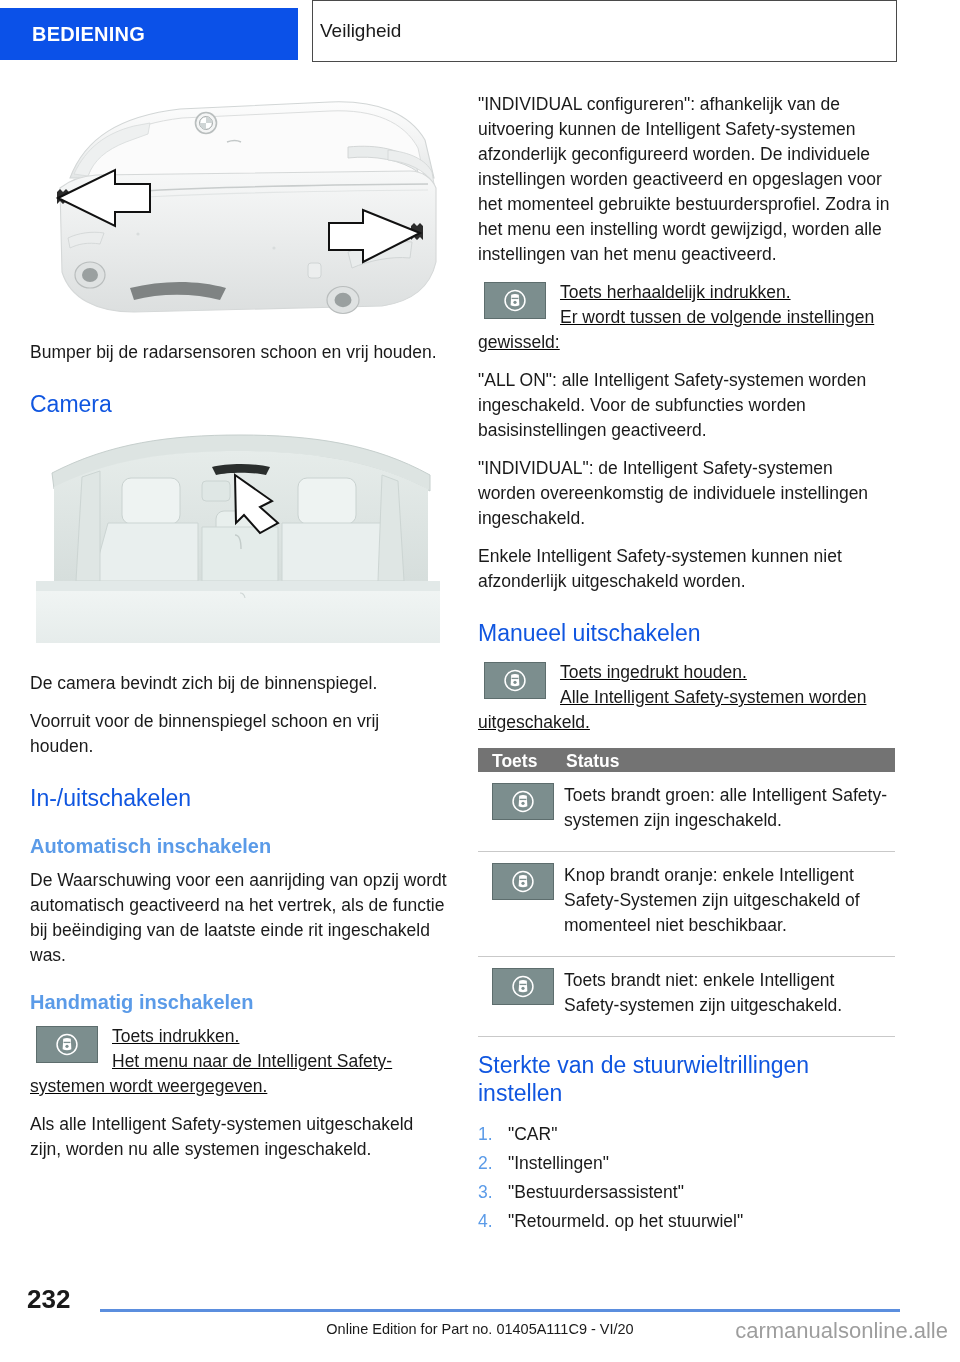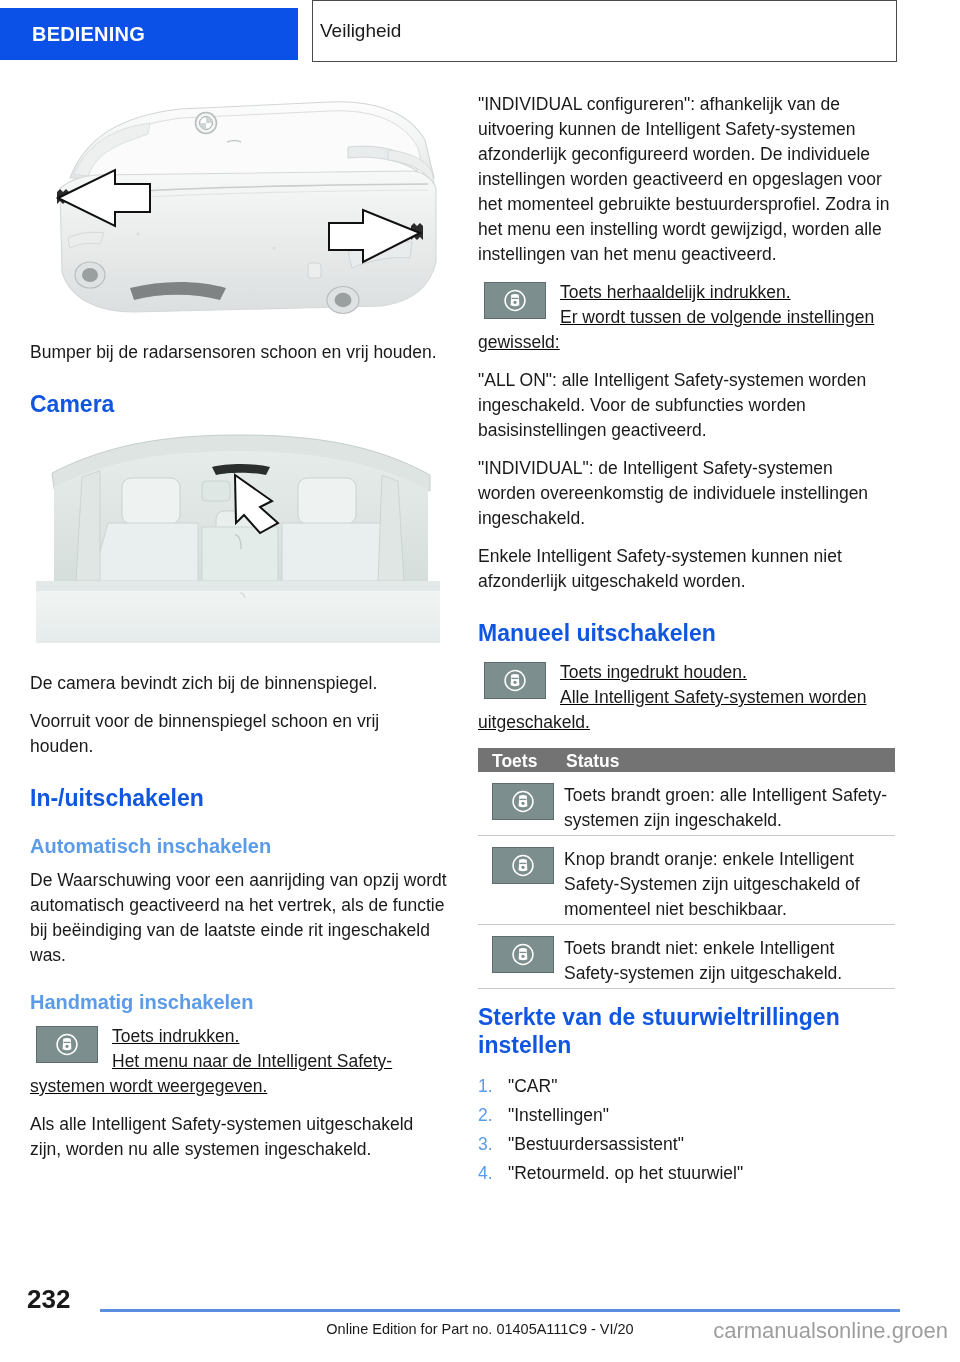--- a/index.html
+++ b/index.html
@@ -67,7 +67,7 @@
   h2.h1blue {
     font-size: 23px;
     line-height: 28px;
-    font-weight: bold;
+    font-weight: normal;
     color: #1056e0;
     margin: 25px 0 13px 0;
   }

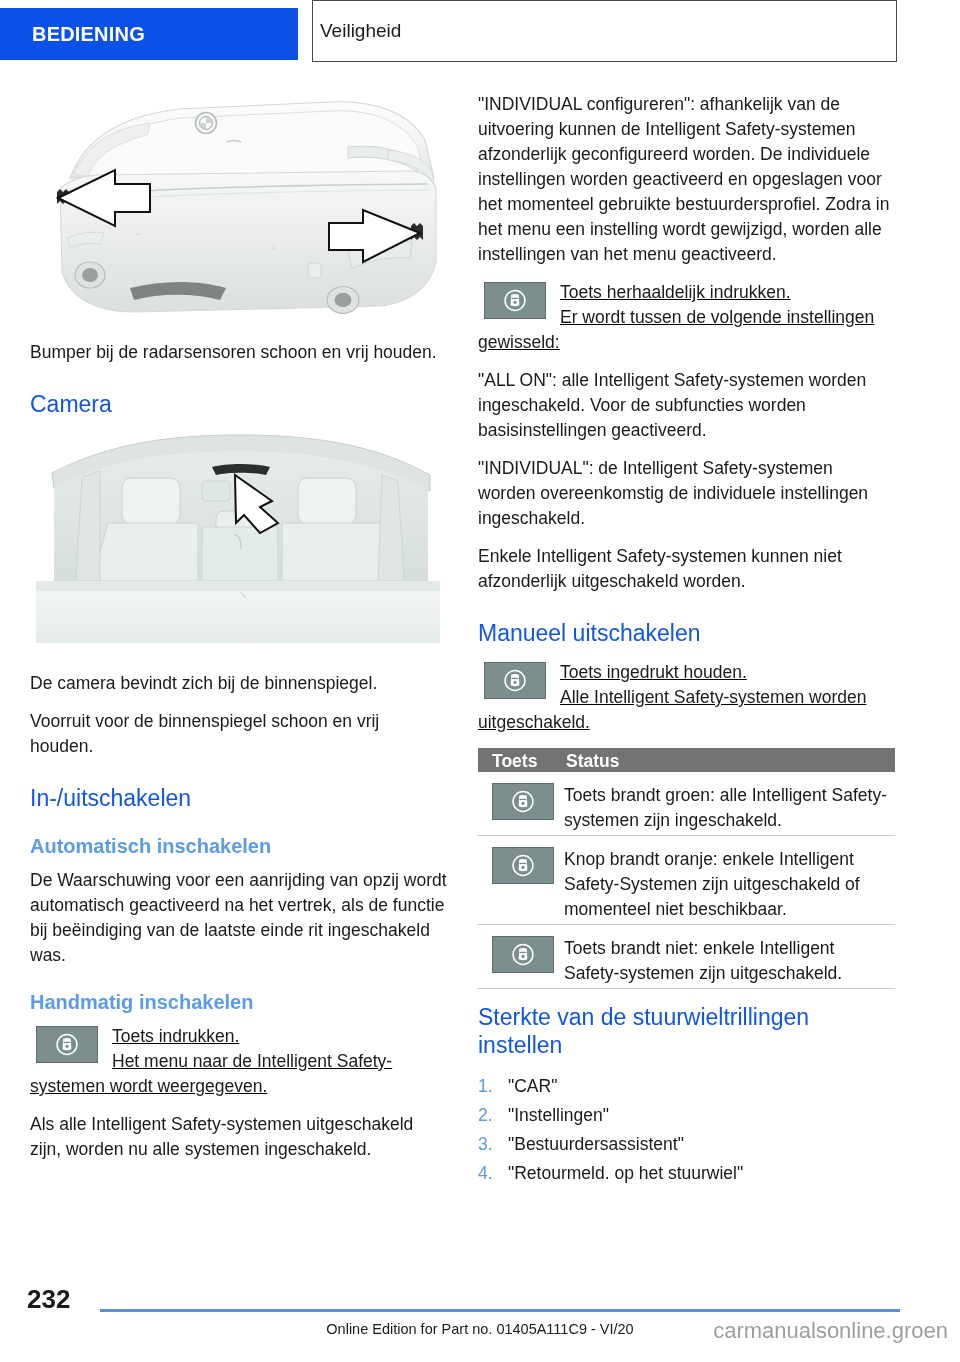--- a/index.html
+++ b/index.html
@@ -135,7 +135,7 @@
   .table-row {
     display: flex;
     border-bottom: 1px solid #c9c9c9;
-    padding: 11px 0 2px 0;
+    padding: 11px 0 18px 0;
     justify-content: center;
   }
   .cell-icon { width: 86px; padding-left: 14px; flex: 0 0 86px; }

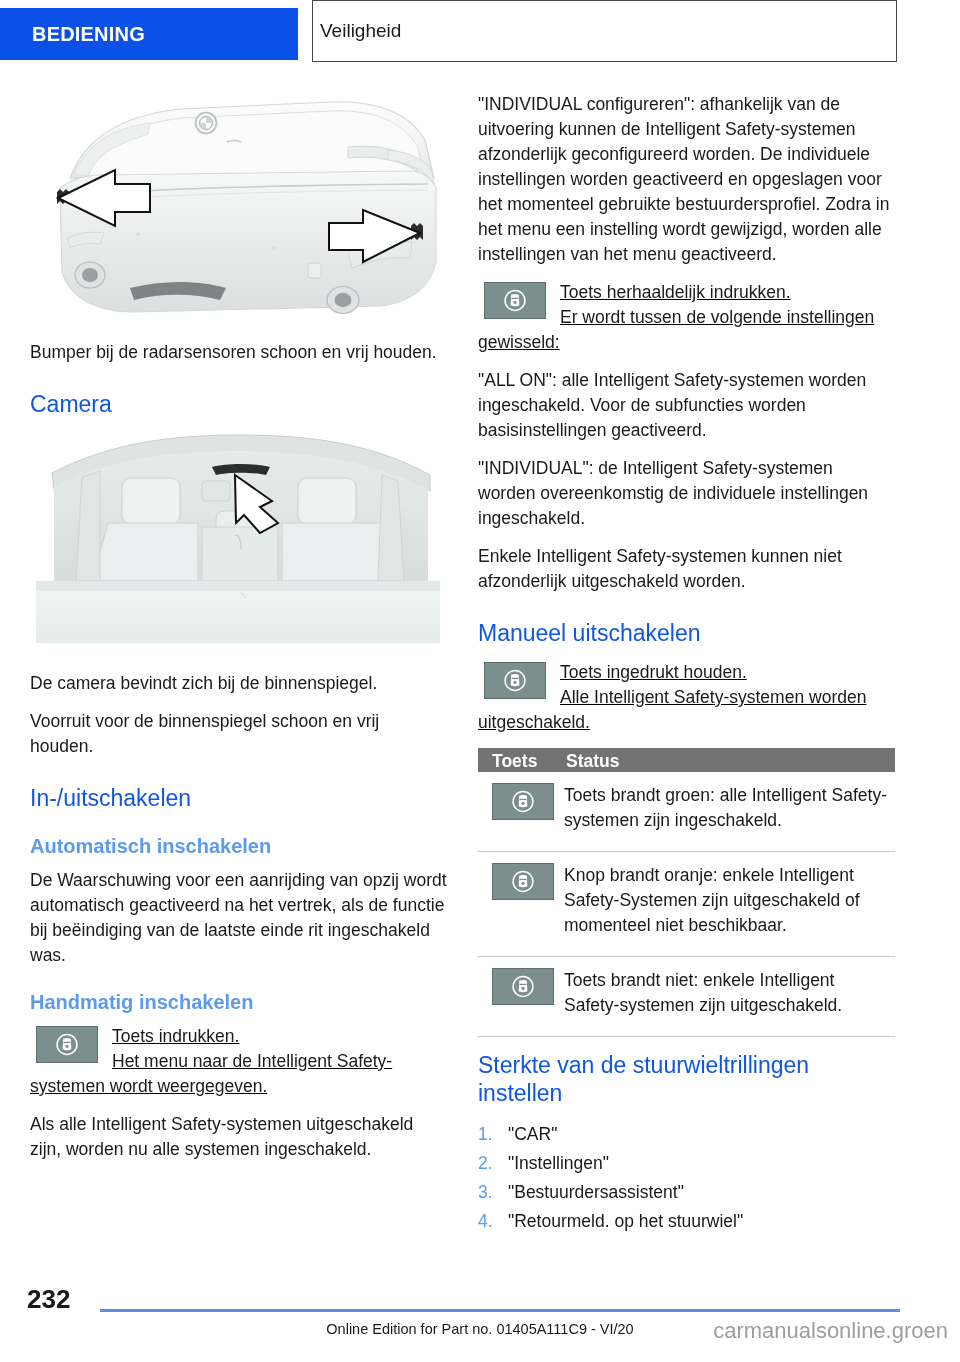--- a/index.html
+++ b/index.html
@@ -457,7 +457,7 @@
   <span class="page-number">232</span>
   <span class="footer-rule"></span>
   <span class="footer-note">Online Edition for Part no. 01405A111C9 - VI/20</span>
-  <span class="watermark">carmanualsonline.groen</span>
+  <span class="watermark">carmanualsonline.alle</span>
 </div>
 
 </body></html>

